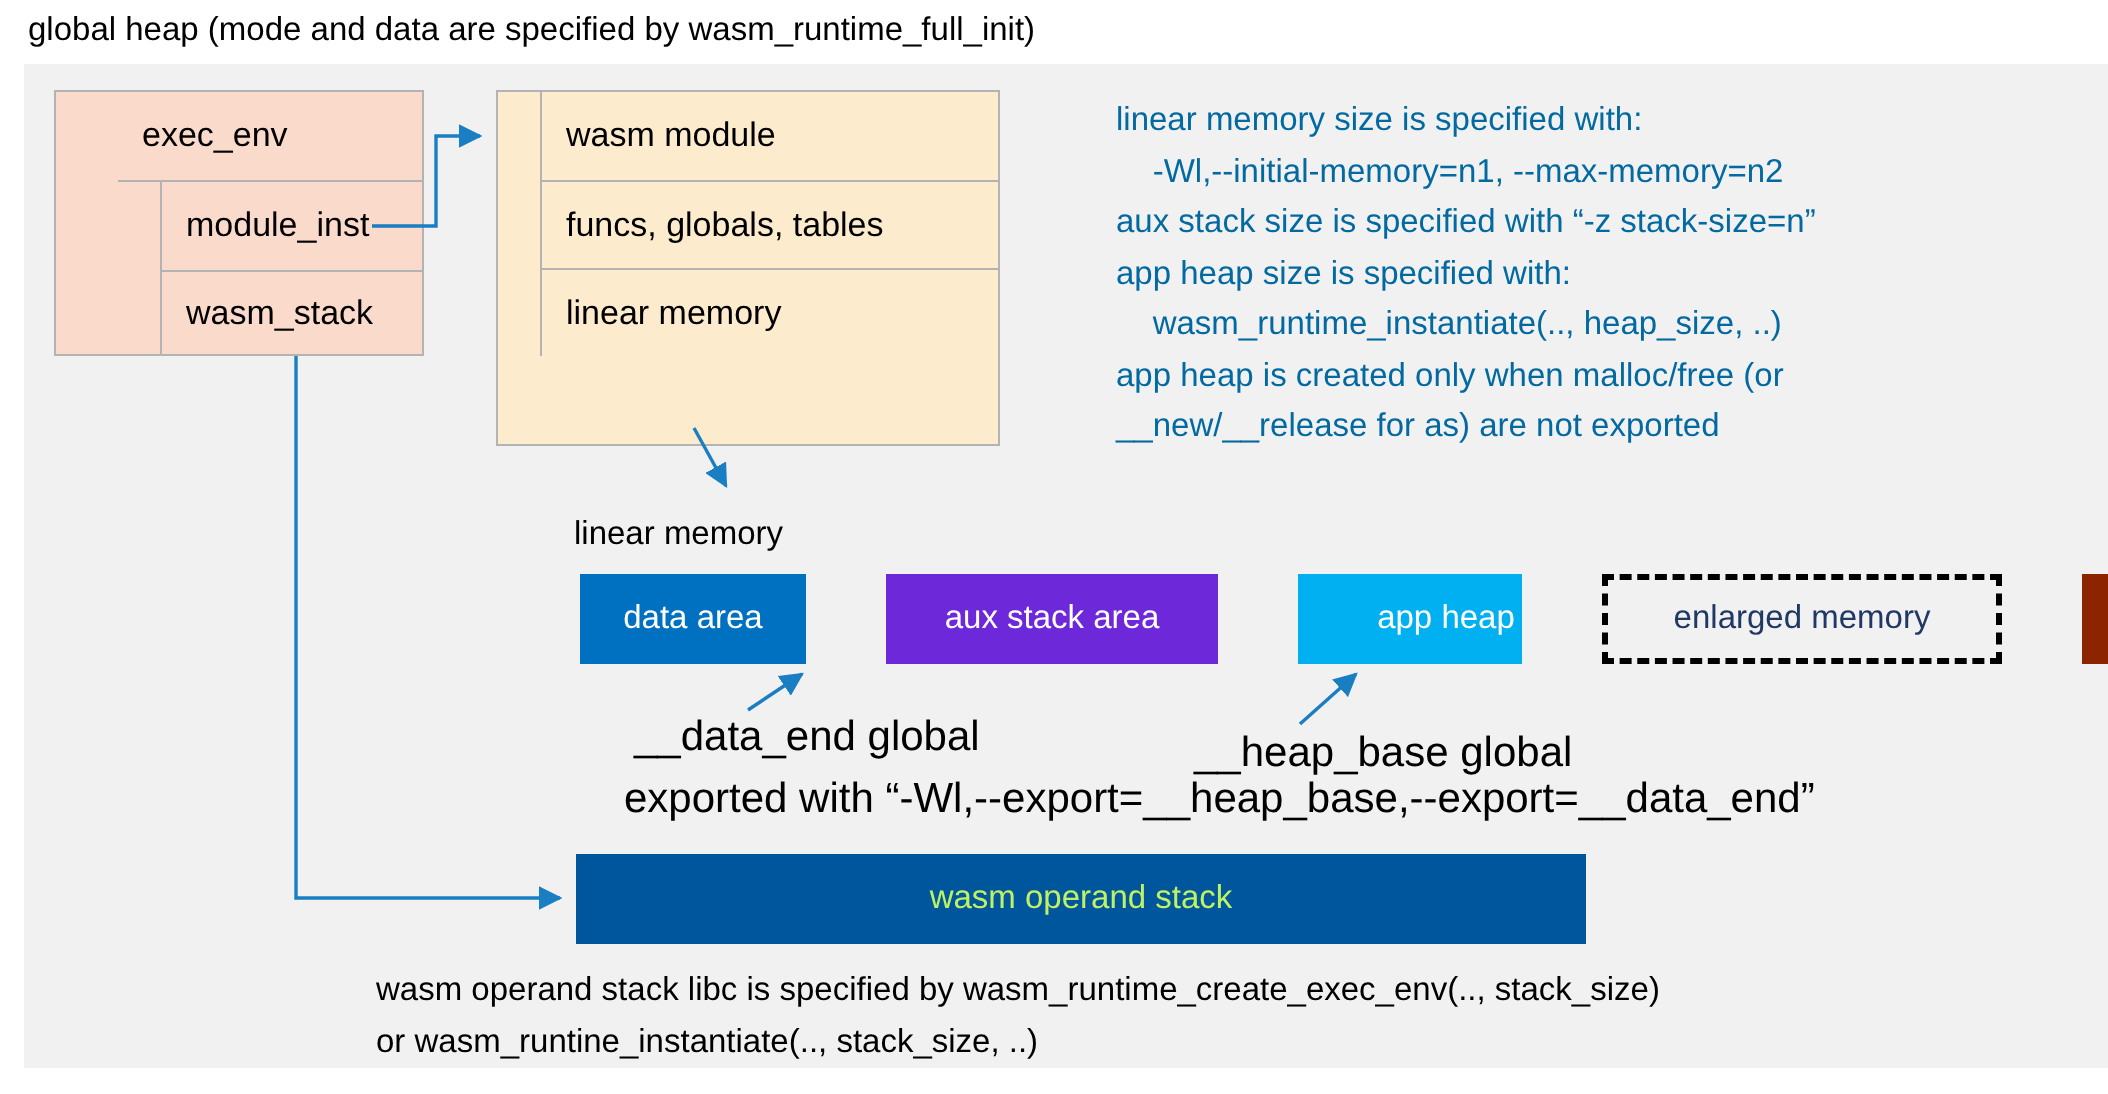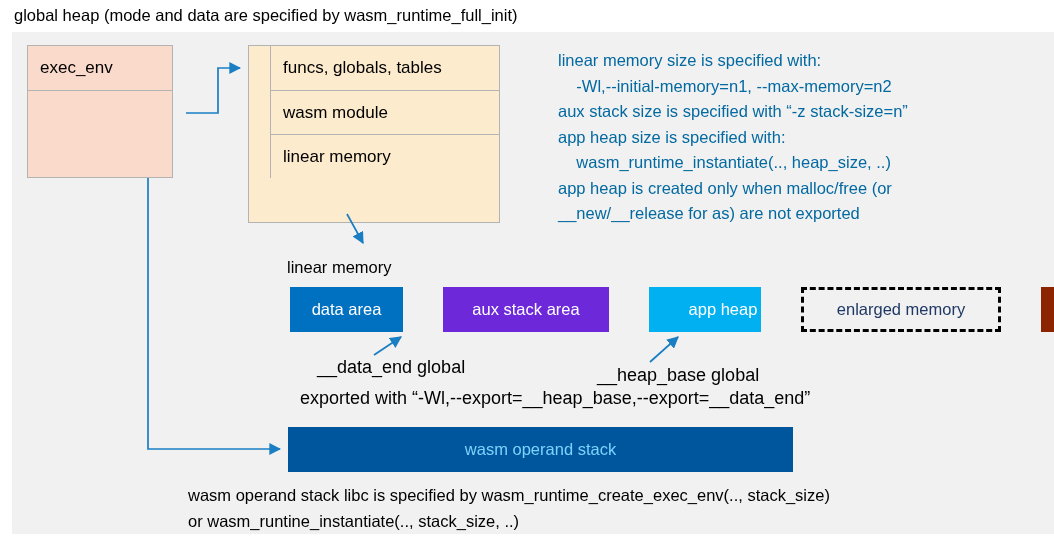--- a/index.html
+++ b/index.html
@@ -82,9 +82,10 @@
   #exec-env-box {
     left: 27px;
     top: 45px;
-    width: 146px;
+    width: 185px;
     height: 133px;
     background: #fadacb;
+    padding-left: 31px;
   }
   #exec-env-box .struct-header { height: 45px; }
   #exec-env-box .struct-body { height: 87px; }

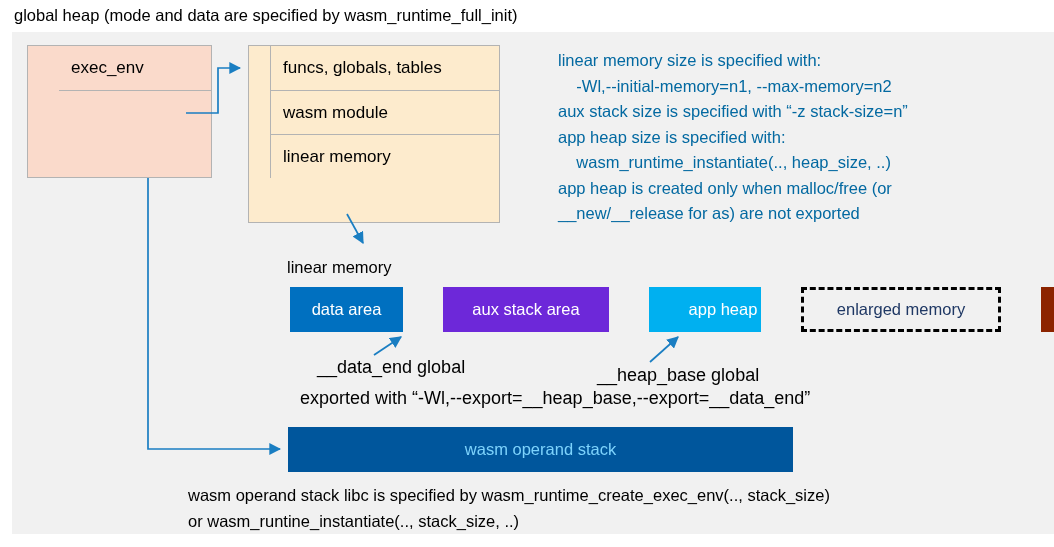--- a/index.html
+++ b/index.html
@@ -210,6 +210,13 @@
 
 <div class="struct-box" id="exec-env-box" style="background: rgb(250, 218, 203);">
   <div class="struct-header">exec_env</div>
+  <div class="struct-body">
+    <div class="struct-gutter"></div>
+    <div class="struct-rows">
+      <div class="struct-row">module_inst</div>
+      <div class="struct-row">wasm_stack</div>
+    </div>
+  </div>
 </div>
 
 <div class="struct-box" id="module-instance-box" style="background: rgb(253, 235, 205);">

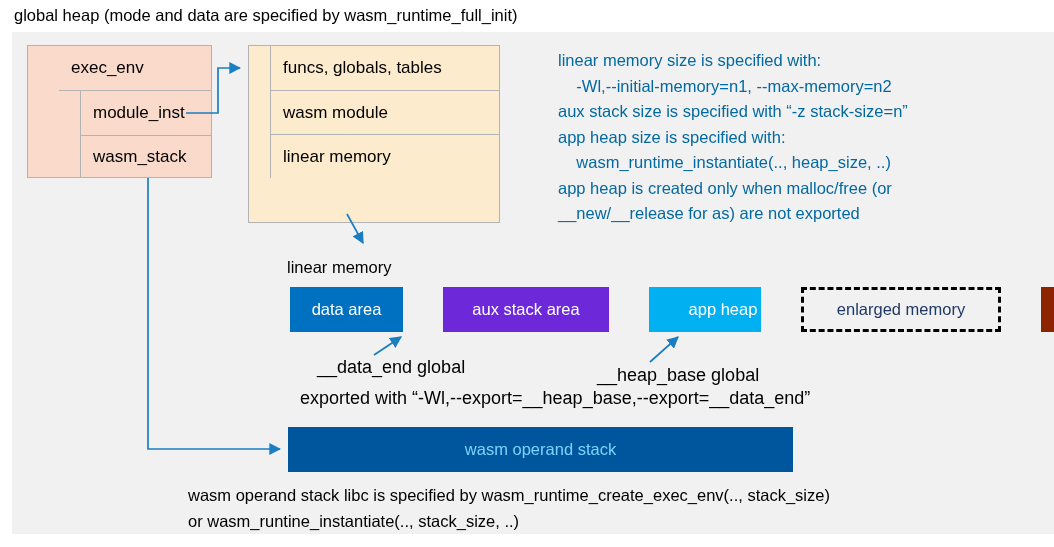--- a/index.html
+++ b/index.html
@@ -223,8 +223,8 @@
   <div class="struct-body">
     <div class="struct-gutter"></div>
     <div class="struct-rows">
+      <div class="struct-row">wasm module</div>
       <div class="struct-row">funcs, globals, tables</div>
-      <div class="struct-row">wasm module</div>
       <div class="struct-row">linear memory</div>
     </div>
   </div>

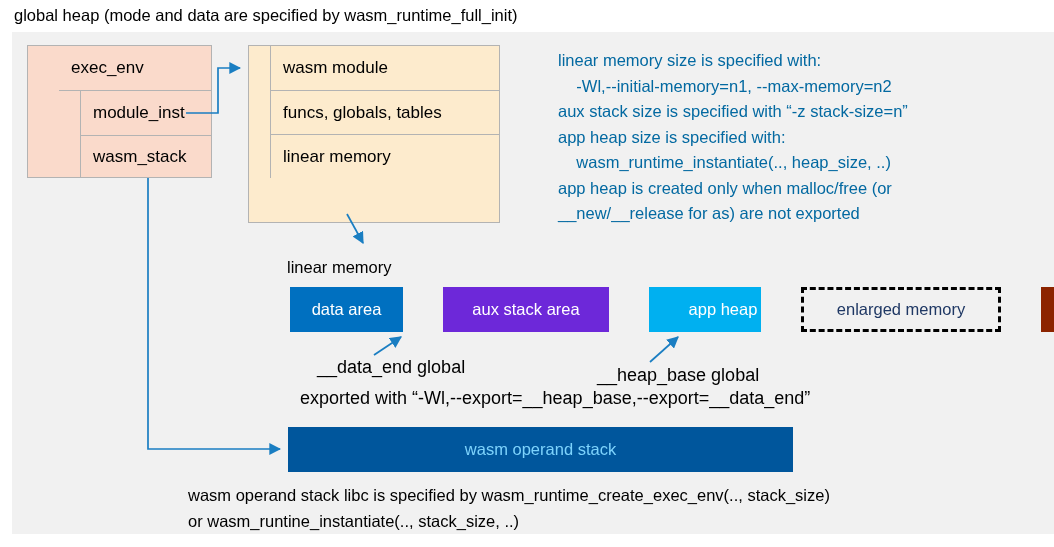--- a/index.html
+++ b/index.html
@@ -158,7 +158,7 @@
   
   .anno-text {
     position: absolute;
-    font-size: 18px;
+    font-size: 21px;
     white-space: nowrap;
   }
   #data-end-label   { left: 317px; top: 357px; }

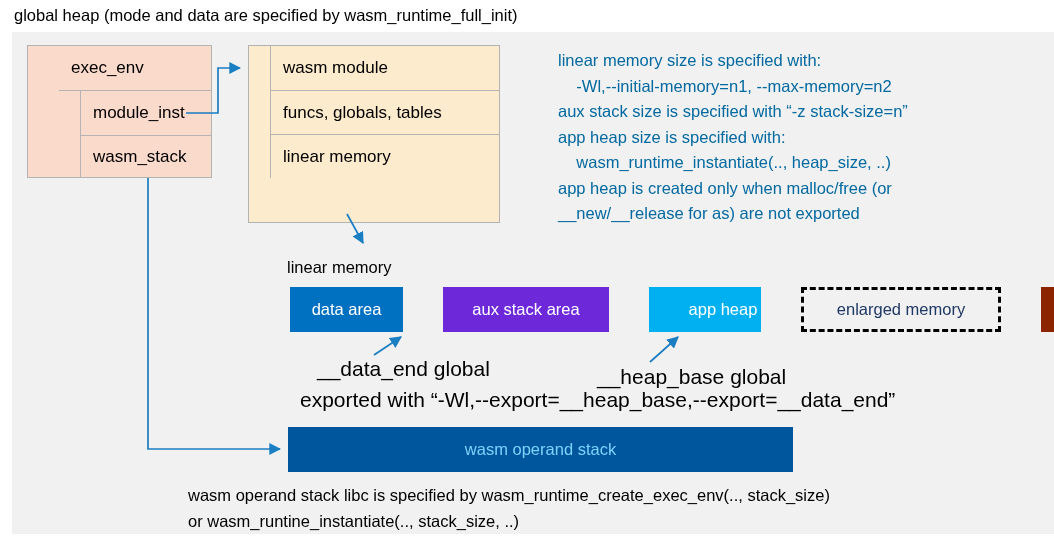--- a/index.html
+++ b/index.html
@@ -163,7 +163,7 @@
   }
   #data-end-label   { left: 317px; top: 357px; }
   #heap-base-label  { left: 597px; top: 365px; }
-  #exported-with    { left: 300px; top: 388px; }
+  #exported-with    { left: 312px; top: 388px; }
 
   
   #operand-stack-box {

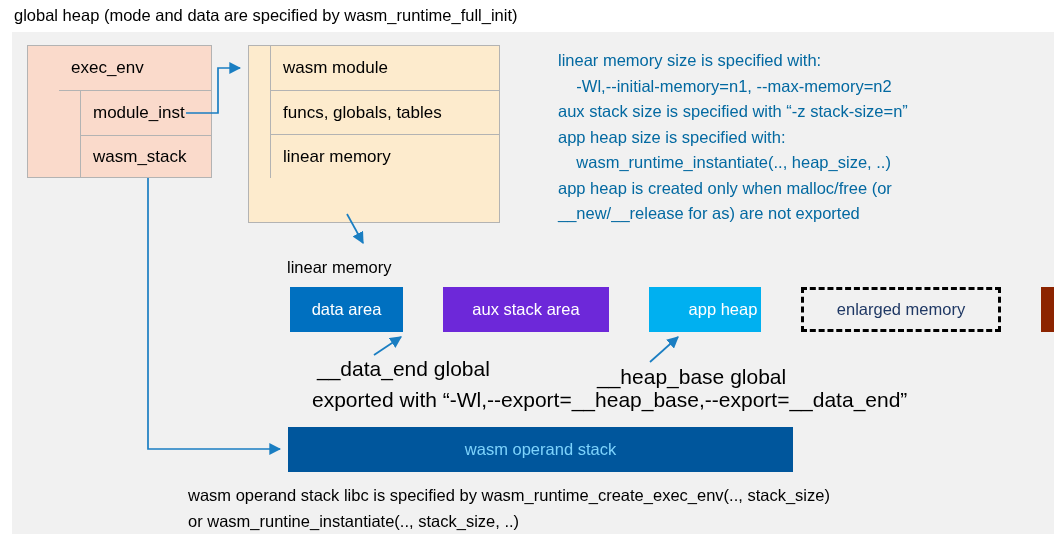--- a/index.html
+++ b/index.html
@@ -176,7 +176,7 @@
     display: flex;
     align-items: center;
     justify-content: center;
-    color: #7dd3fc;
+    color: #bef264;
     font-size: 16.5px;
     white-space: nowrap;
   }

